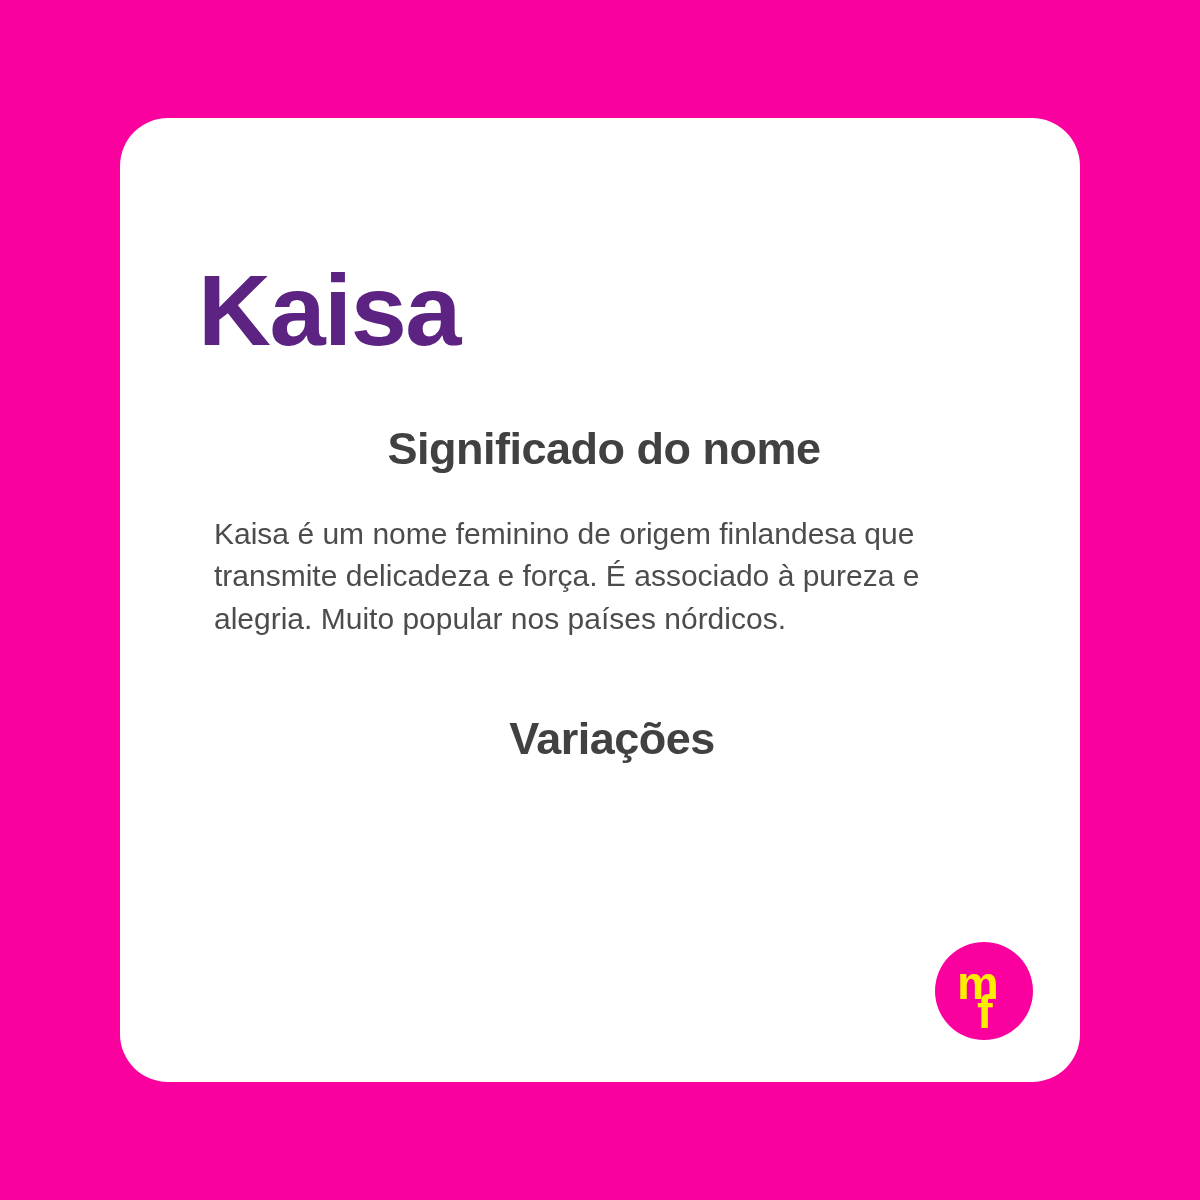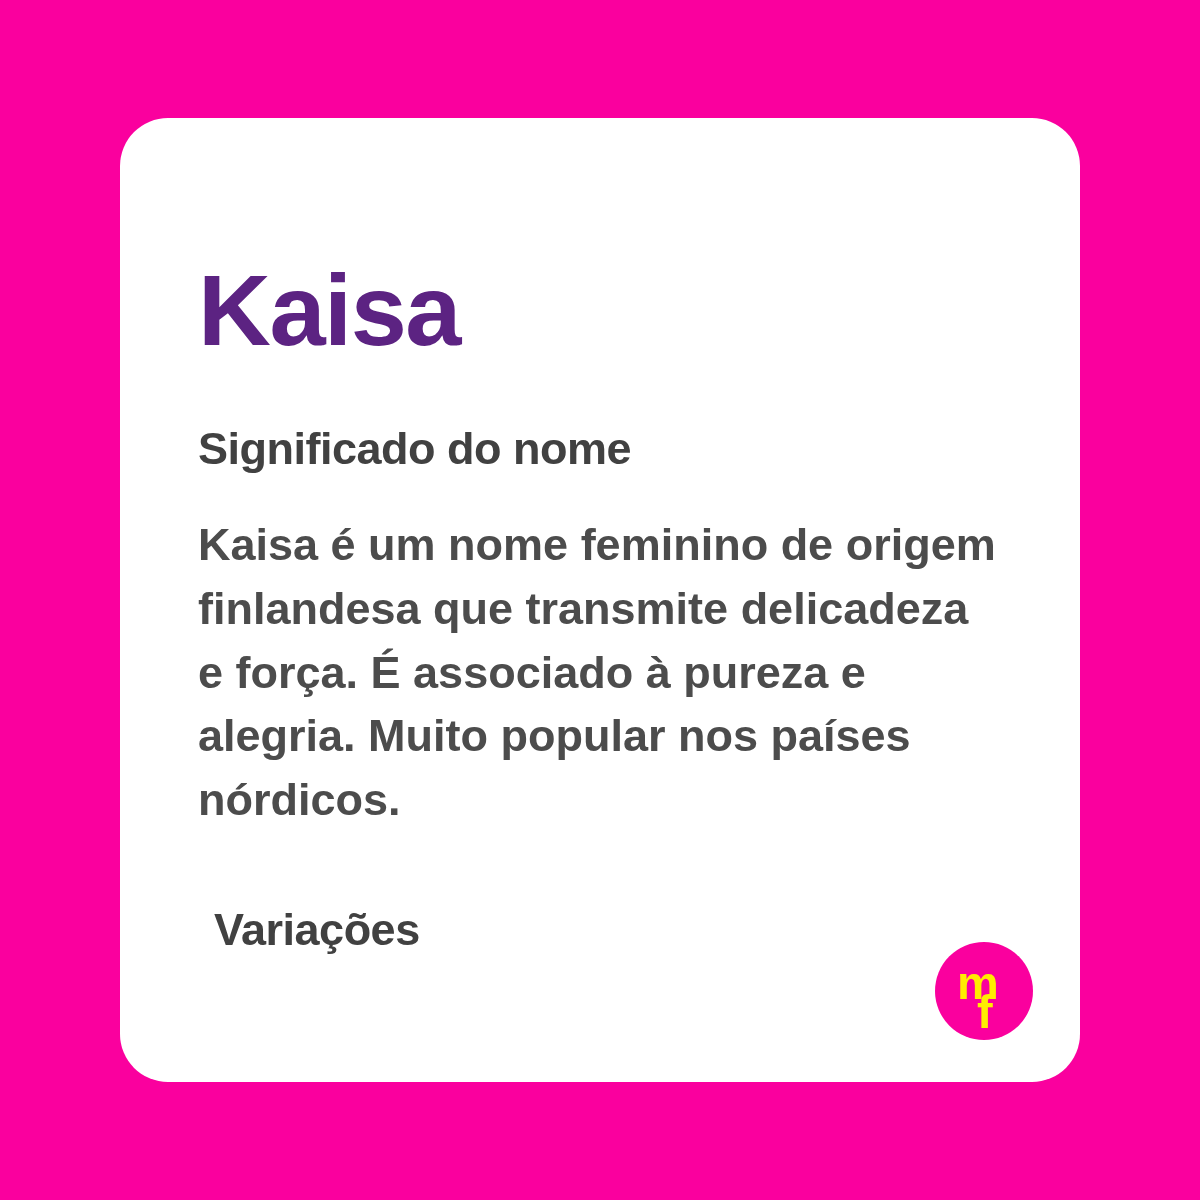--- a/index.html
+++ b/index.html
@@ -60,6 +60,7 @@
     letter-spacing: -0.5px;
     color: #414141;
     margin: 0;
+    text-align: center;
   }
 
   .heading-meaning {

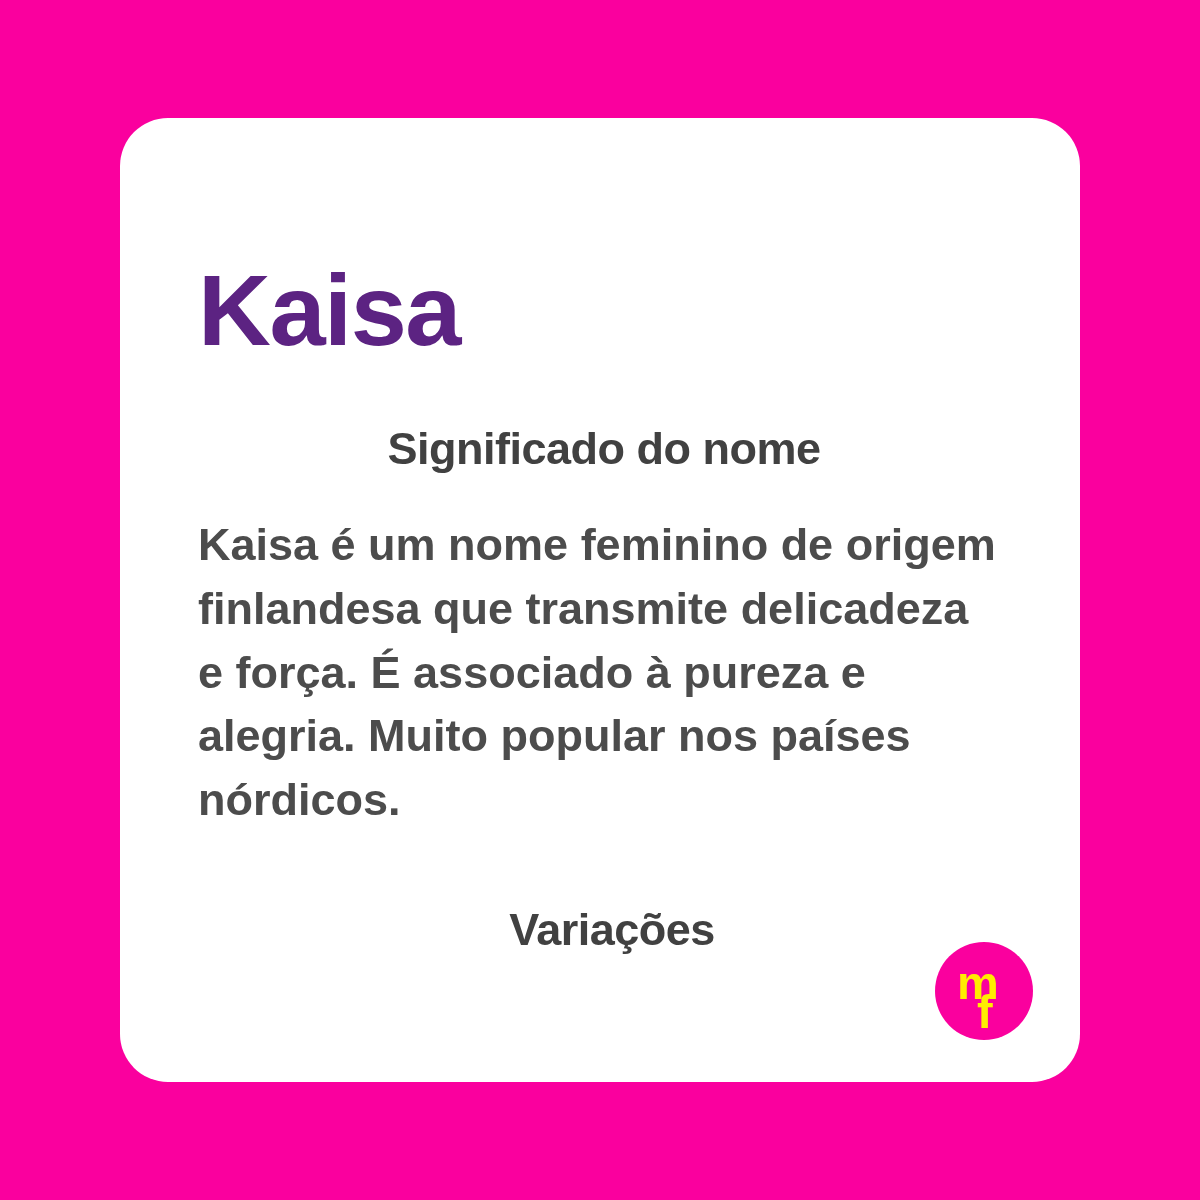--- a/index.html
+++ b/index.html
@@ -74,11 +74,11 @@
 
   
   .body-text {
-    font-size: 45px;
-    font-weight: 700;
+    font-size: 30px;
+    font-weight: 400;
     line-height: 1.42;
     color: #4c4c4c;
-    margin: 0;
+    margin: 16px;
     max-width: 806px;
   }
 

